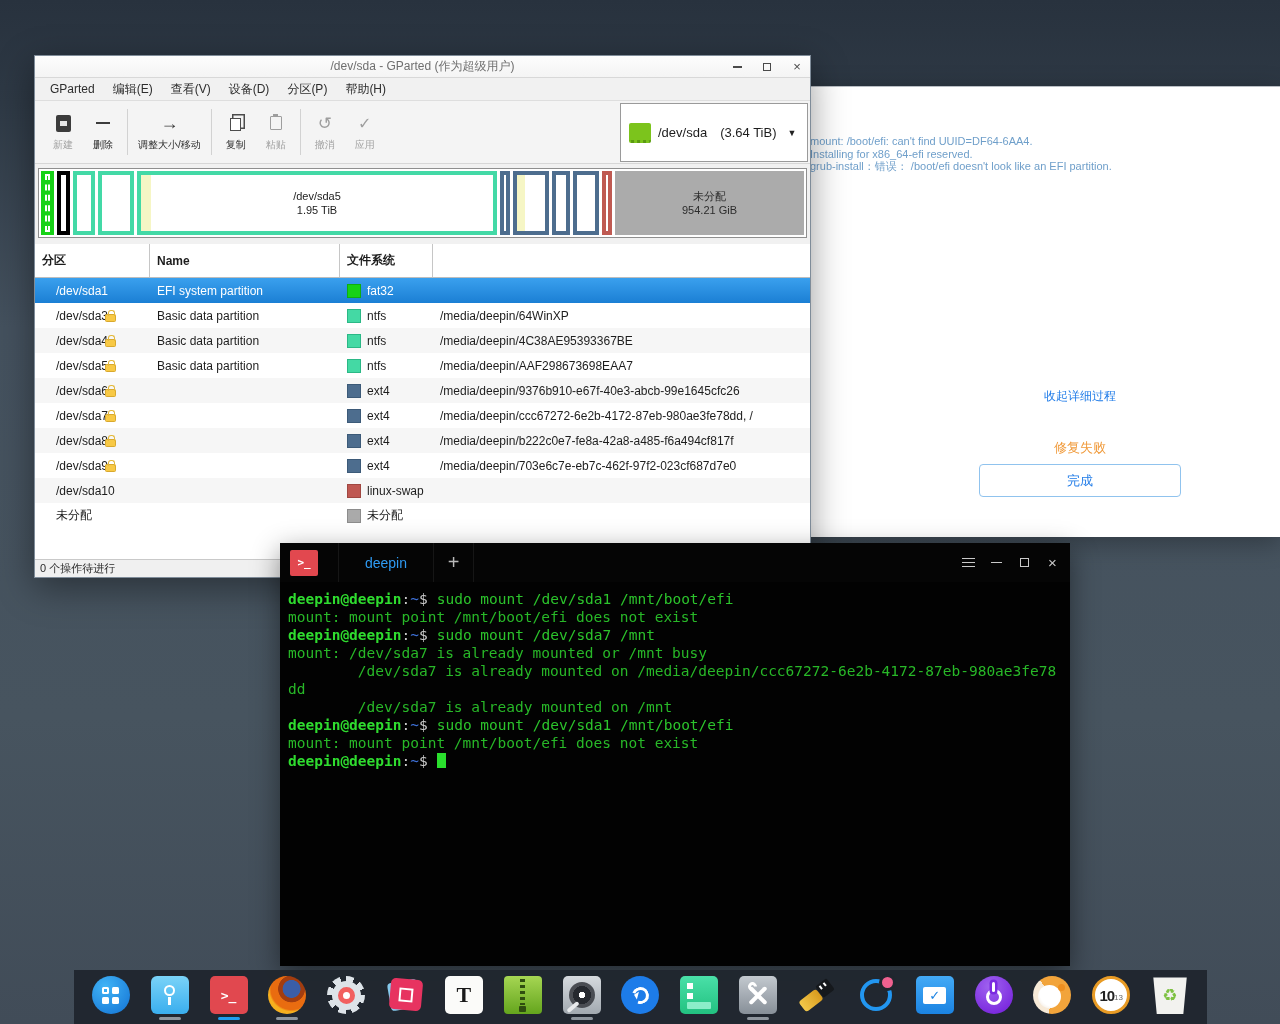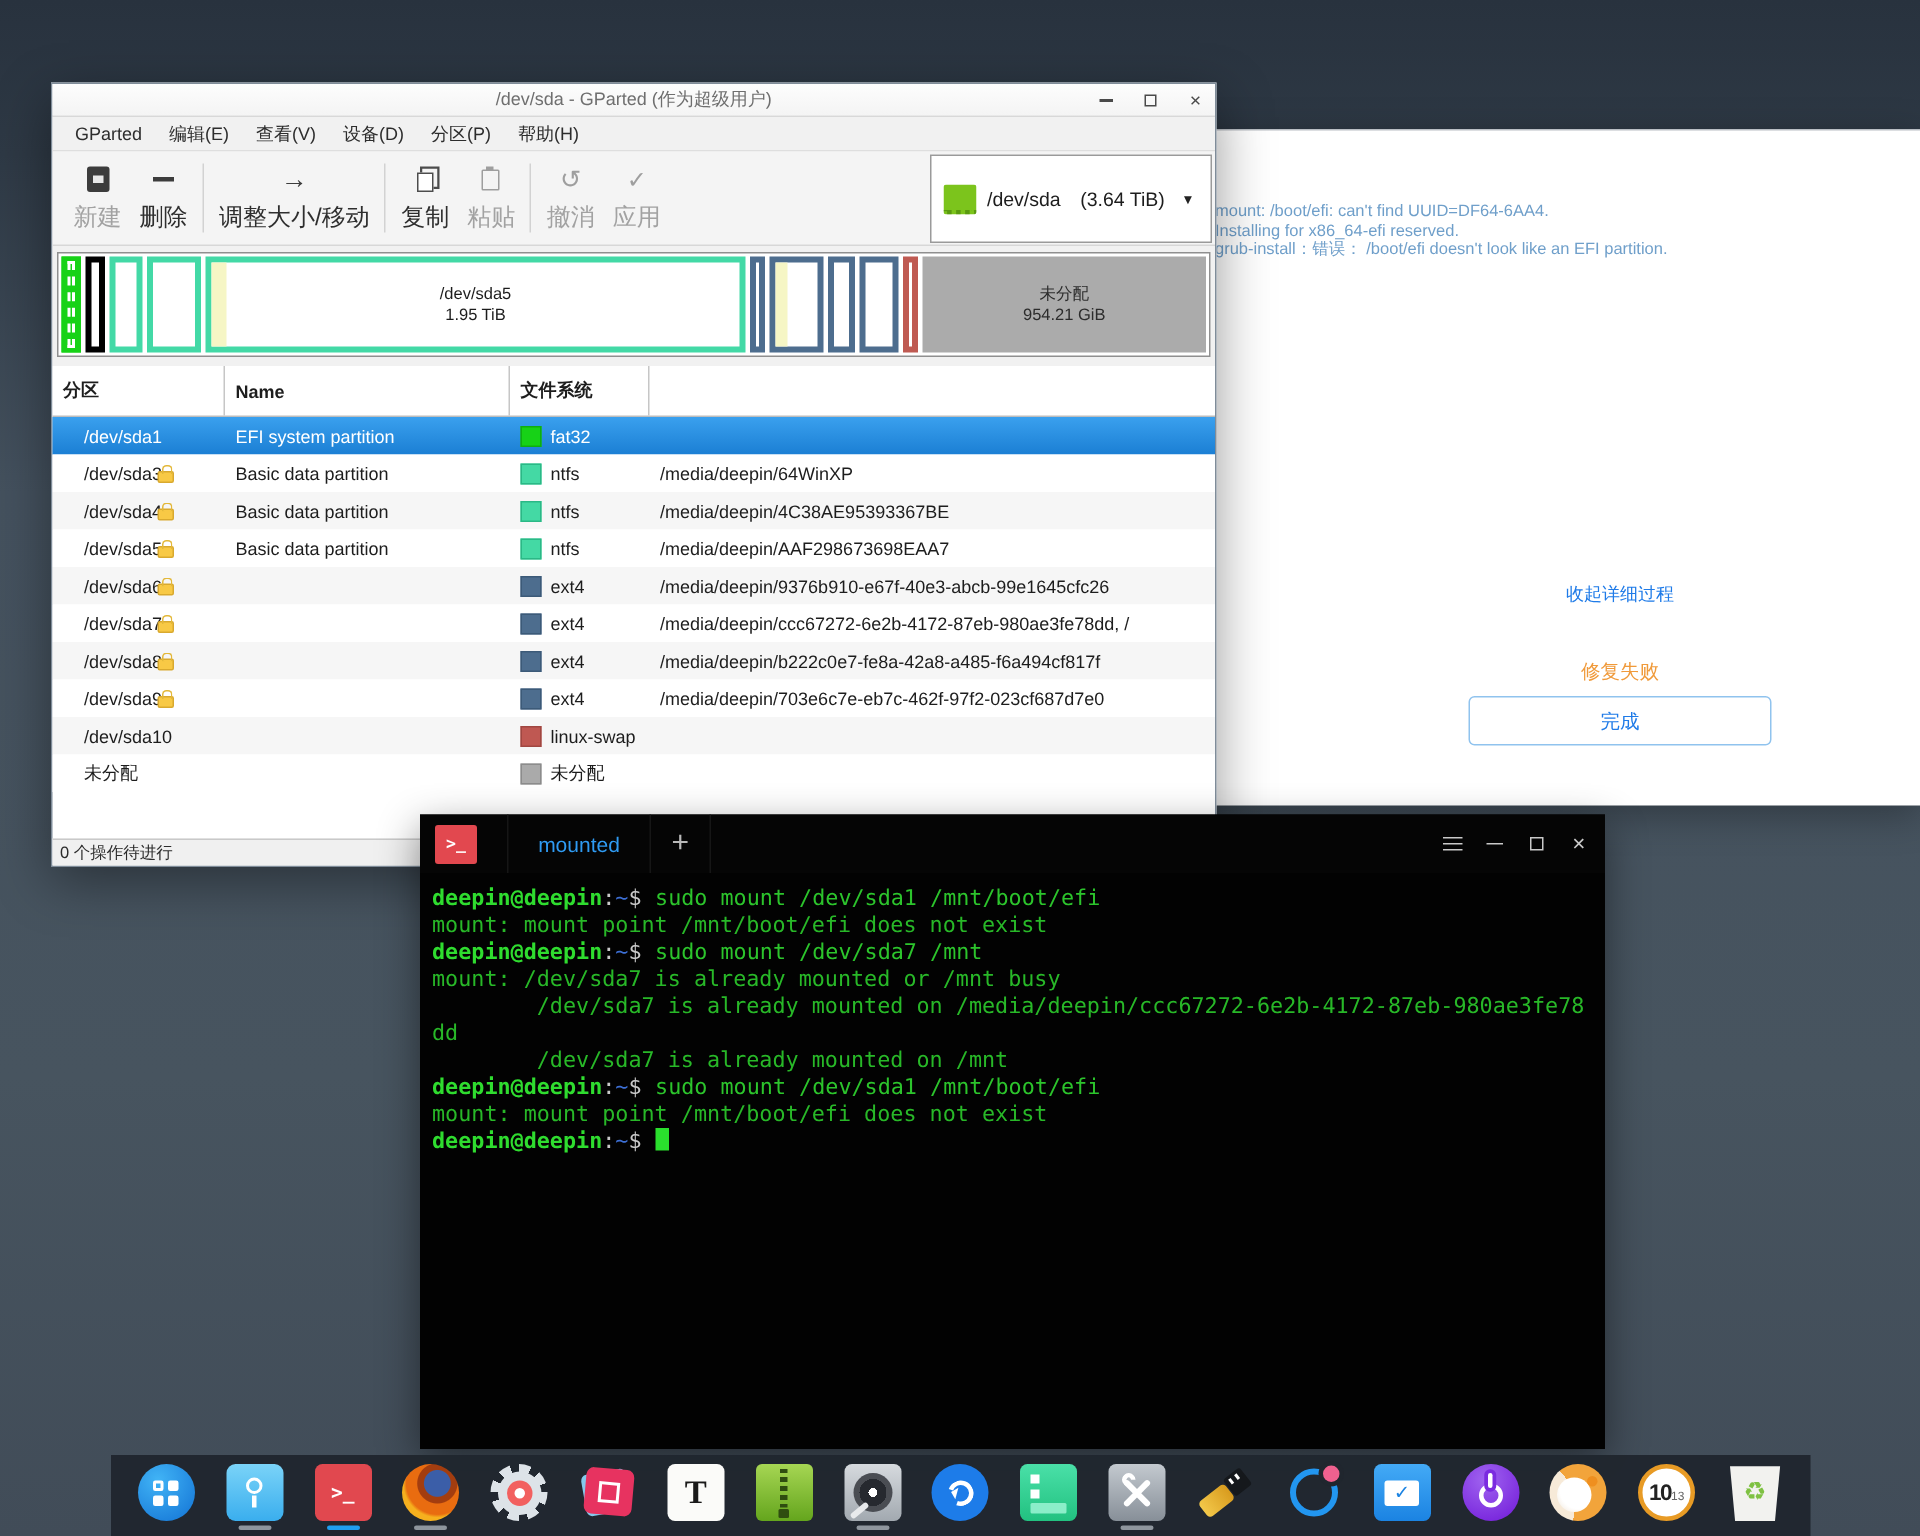--- a/index.html
+++ b/index.html
@@ -26,7 +26,7 @@
     display:flex; align-items:stretch; padding-left:8px; position:relative; }
   .tbtn { display:flex; flex-direction:column; align-items:center; justify-content:center;
     min-width:40px; padding:0 6px; gap:4px; }
-  .tbtn .tlabel { font-size:16px; color:#2e2e2e; white-space:nowrap; }
+  .tbtn .tlabel { font-size:10px; color:#2e2e2e; white-space:nowrap; }
   .tbtn.disabled .tlabel { color:#a2a2a2; }
   .tsep { width:1px; background:#d2d2d2; margin:8px 4px; }
   .tico { height:22px; display:flex; align-items:center; justify-content:center; color:#4c4c4c; }

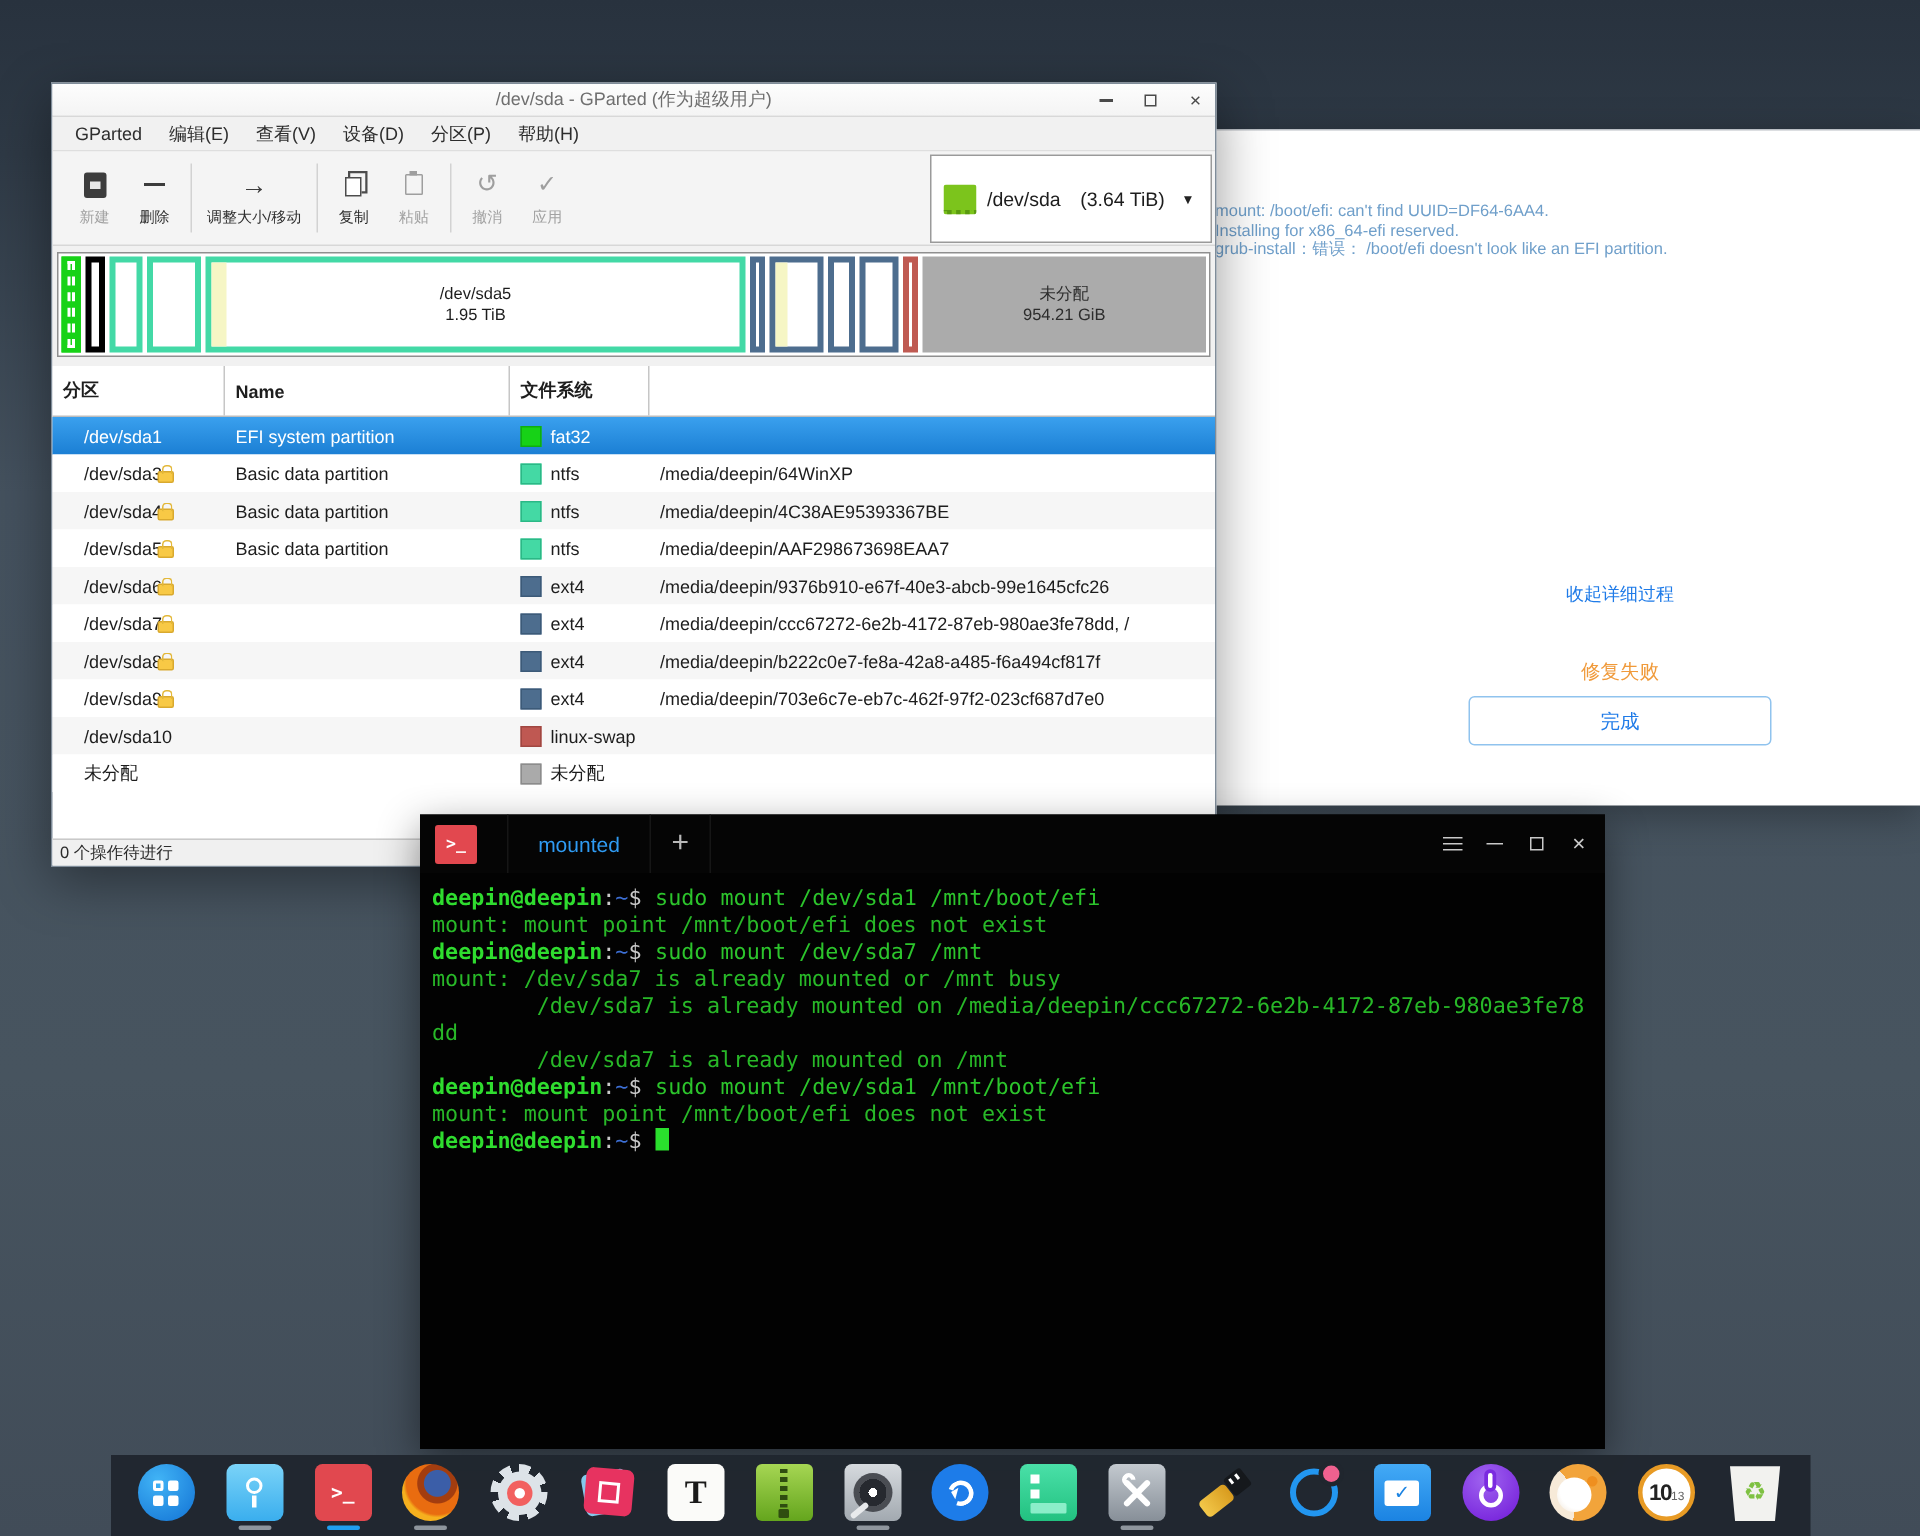--- a/index.html
+++ b/index.html
@@ -473,7 +473,7 @@
   <div class="term-titlebar">
     <div class="term-appicon">&gt;_</div>
     <div class="term-tab">
-      <span class="term-tab-label">mounted</span>
+      <span class="term-tab-label">deepin</span>
     </div>
     <div class="term-plus">+</div>
     <div class="term-controls">

